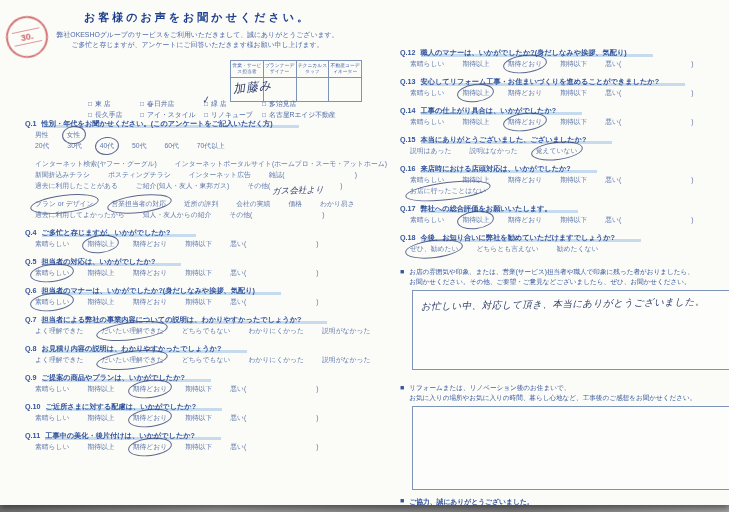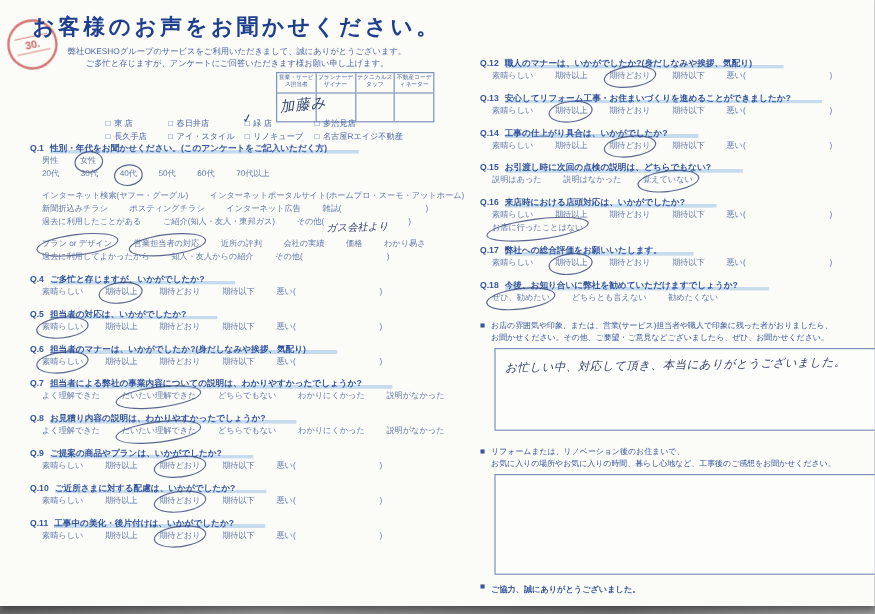--- a/index.html
+++ b/index.html
@@ -10,7 +10,7 @@
 
   
   .hdr { position:absolute; left:25px; top:10px; width:345px; text-align:center; }
-  .title { font-size:18px; font-weight:bold; letter-spacing:3px; color:#1e3f8e; }
+  .title { font-size:11px; font-weight:bold; letter-spacing:3px; color:#1e3f8e; }
   .intro { margin-top:5px; font-size:6.9px; line-height:10px; color:#4a66a8; }
 
   

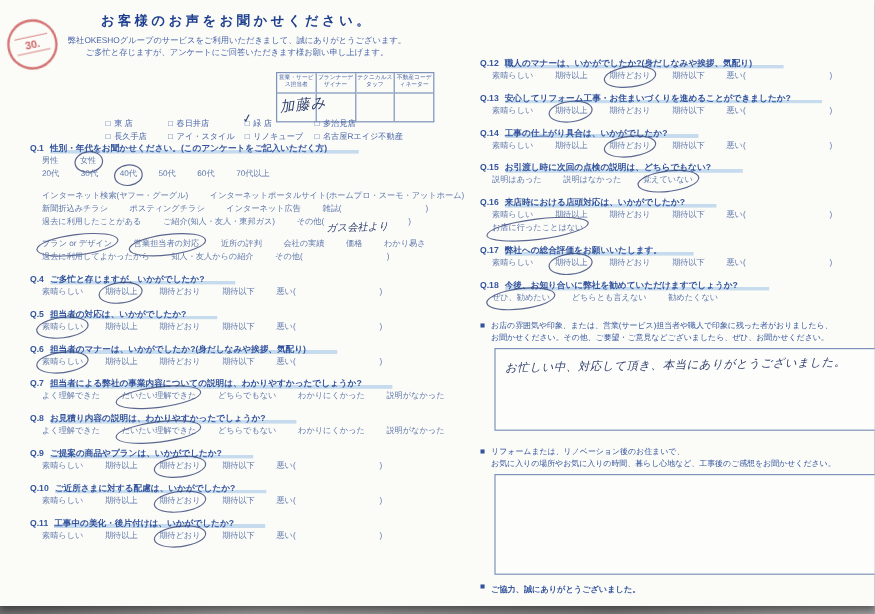--- a/index.html
+++ b/index.html
@@ -279,7 +279,7 @@
             </div>
           </div>
           <div class="q">
-            <div class="q-head"><span class="q-id">Q.15</span><span class="q-title">お引渡し時に次回の点検の説明は、どちらでもない?</span></div>
+            <div class="q-head"><span class="q-id">Q.15</span><span class="q-title">本当にありがとうございました、ございましたか?</span></div>
             <div class="opts">
               <span class="opt">説明はあった</span>
               <span class="opt">説明はなかった</span>

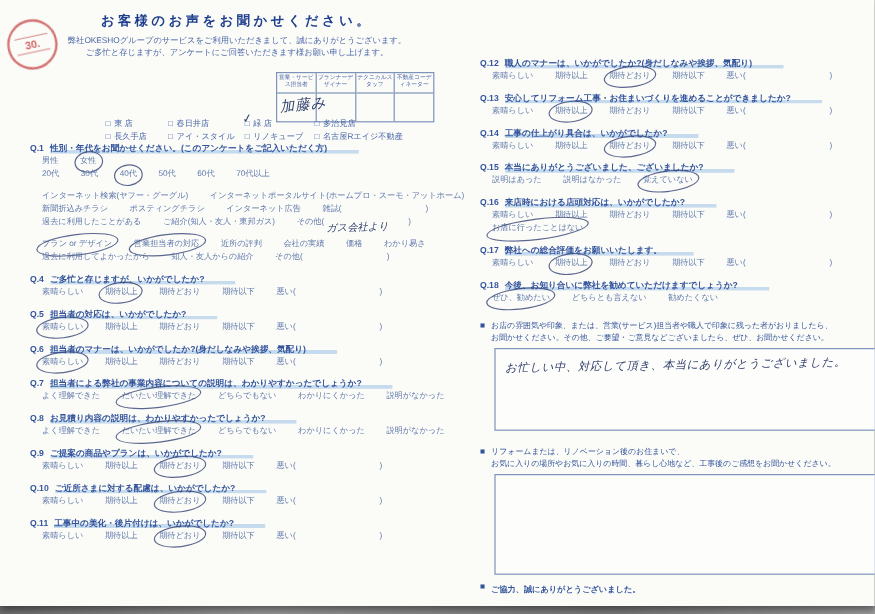--- a/index.html
+++ b/index.html
@@ -58,7 +58,7 @@
   .cmt-head { display:flex; font-size:6.6px; line-height:9.5px; color:#33549c; }
   .bullet { margin-right:5px; font-size:7px; }
   .cmt-box { margin-top:4px; margin-left:12px; width:318px; border:1px solid #7d93ba; background:#fdfdfb; padding:7px 8px; }
-  .box1 { height:69px; } .box2 { height:84px; }
+  .box1 { height:80px; } .box2 { height:84px; }
   .cmt-hw { font-size:9.5px; color:#2e3d6b; font-style:italic; letter-spacing:.5px; transform:rotate(-1deg); }
   .closing { margin-top:7px; display:flex; font-size:6.8px; color:#33549c; font-weight:bold; }
 </style>

